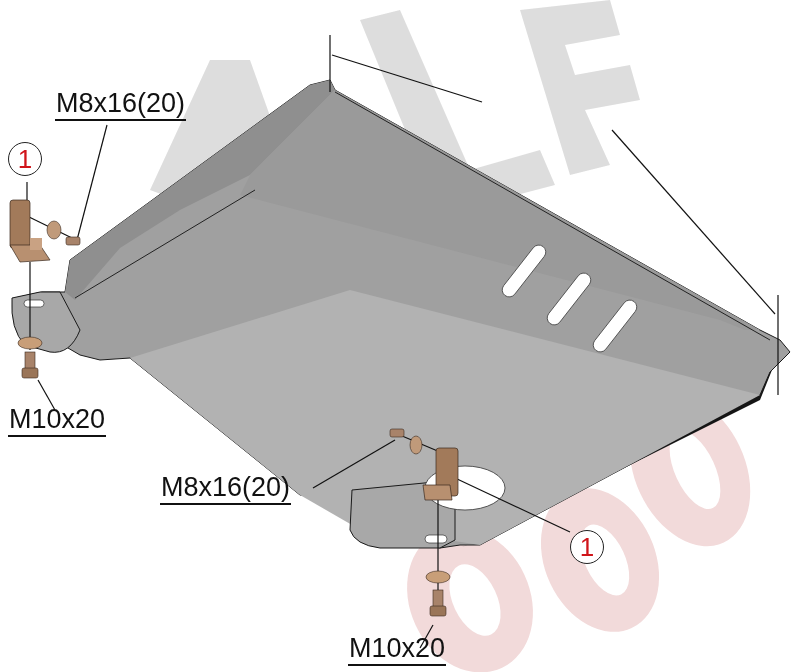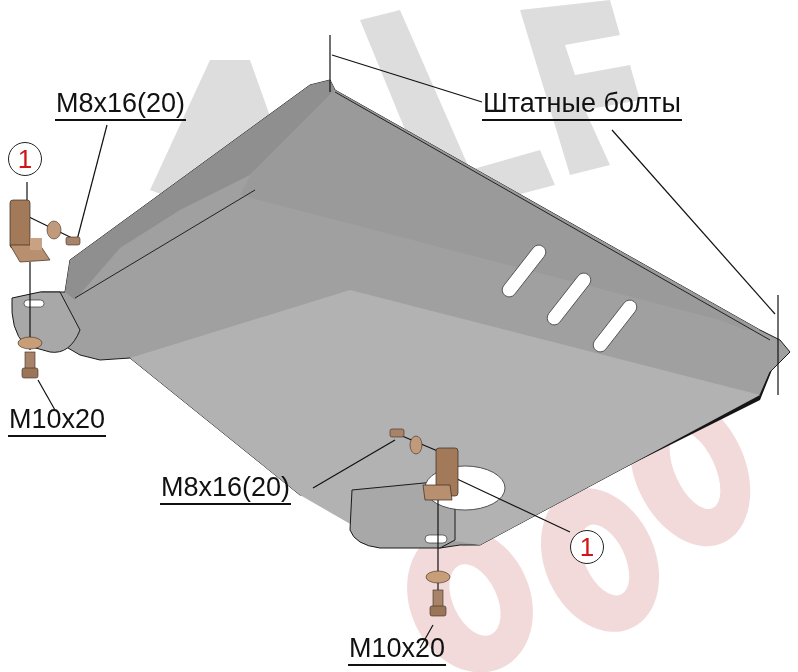--- a/index.html
+++ b/index.html
@@ -122,7 +122,6 @@
   
   <div class="label" style="left:55px; top:88px;">M8x16(20)</div>
   <div class="label" style="left:8px; top:404px;">M10x20</div>
-  <div class="label" style="left:482px; top:88px;">Штатные болты</div>
   <div class="label" style="left:160px; top:472px;">M8x16(20)</div>
   <div class="label" style="left:348px; top:633px;">M10x20</div>
 

